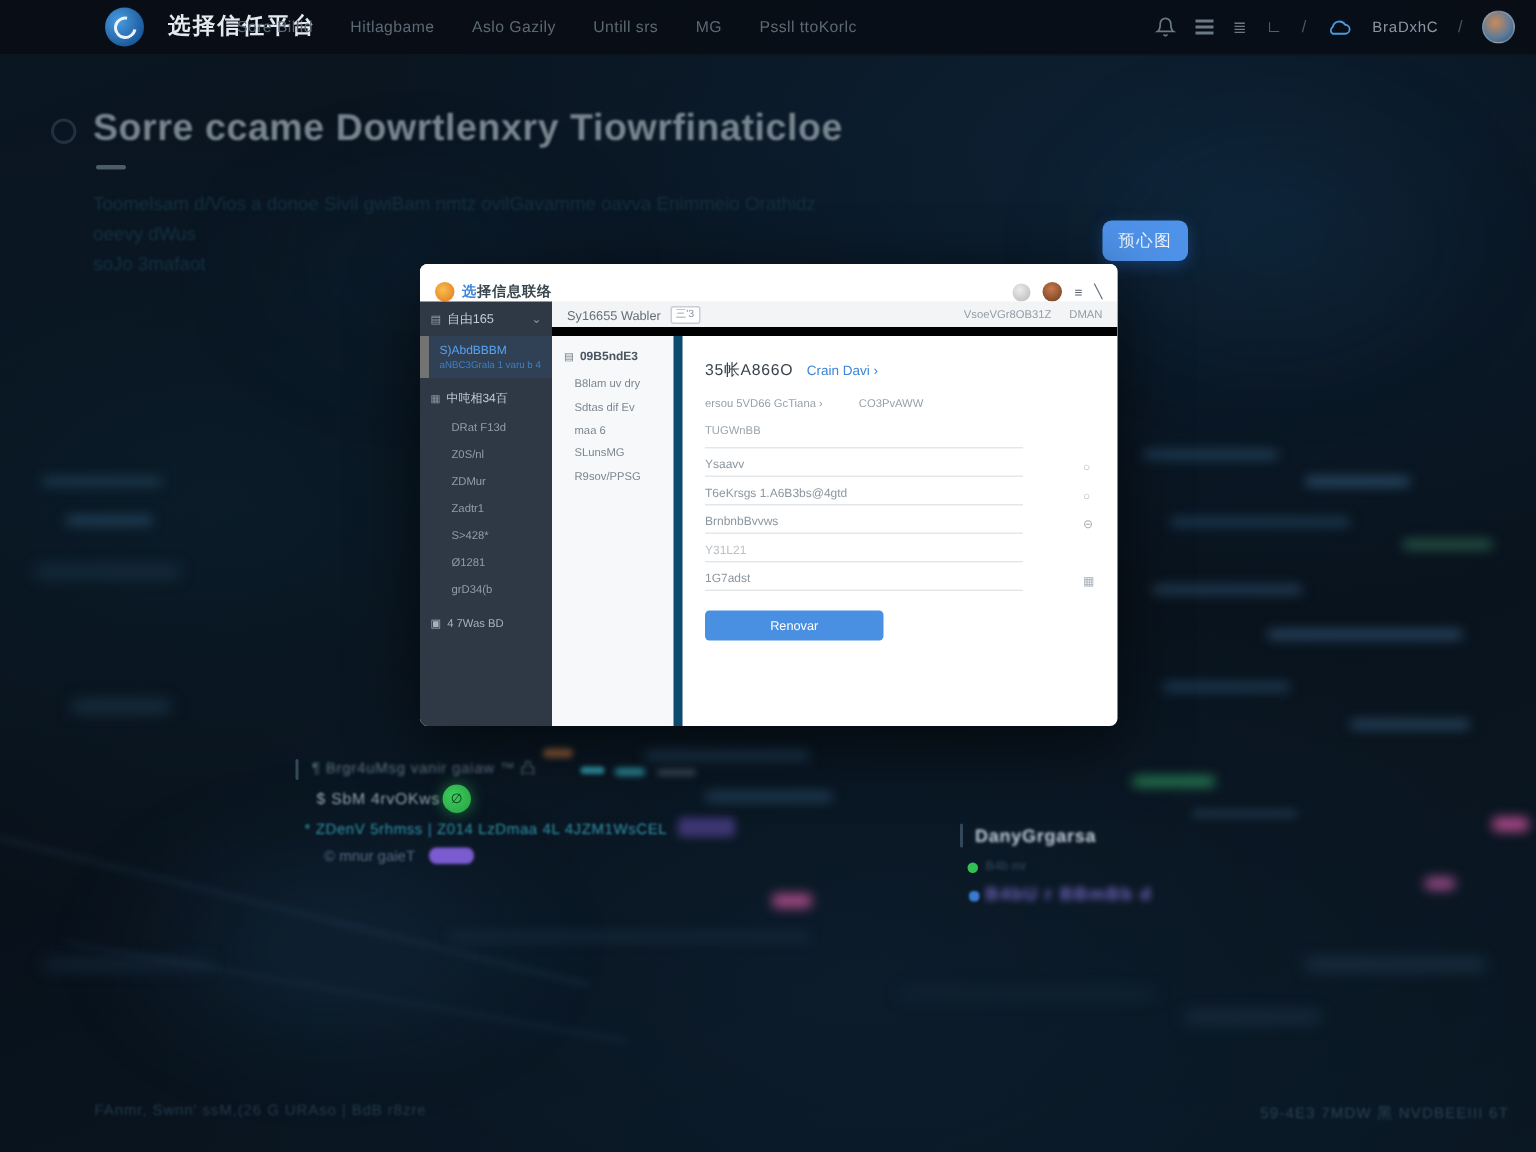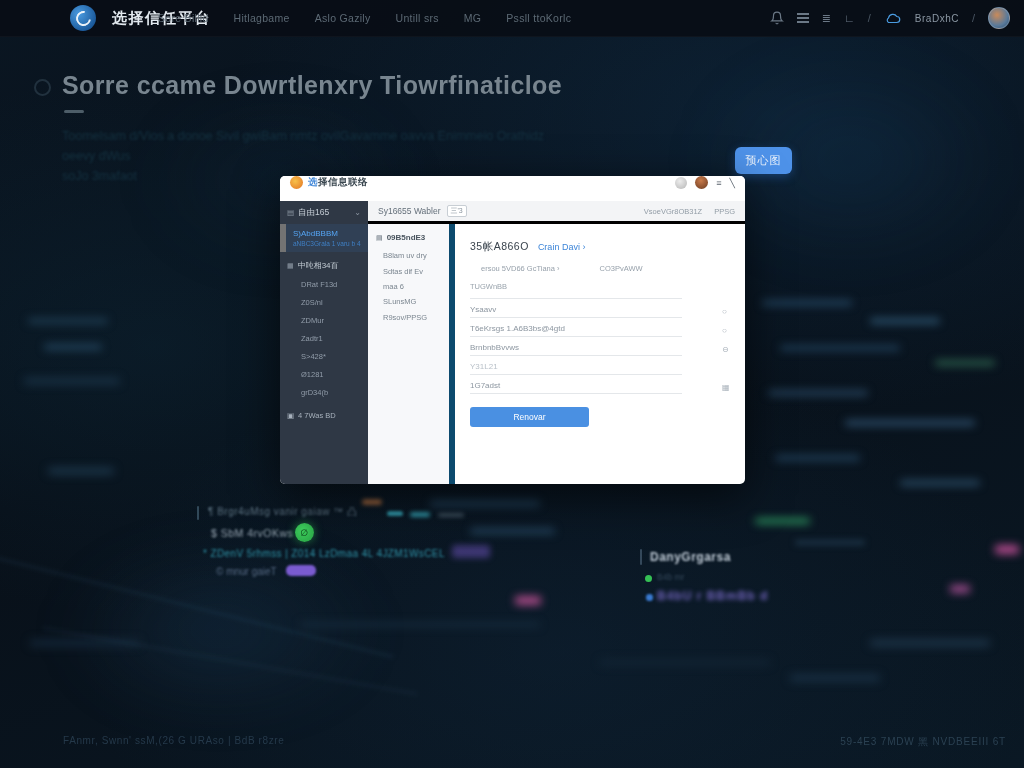--- a/index.html
+++ b/index.html
@@ -53,7 +53,7 @@
   
   .modal{position:absolute;left:280px;top:176px;width:465px;height:308px;background:#fff;border-radius:5px;
         box-shadow:0 12px 45px rgba(0,0,0,.6);overflow:hidden;}
-  .m-header{height:25px;display:flex;align-items:flex-start;padding:0 10px;background:#fff;}
+  .m-header{height:25px;display:flex;align-items:flex-end;padding:0 10px;background:#fff;}
   .m-logo{width:13px;height:13px;border-radius:50%;margin-right:5px;
         background:radial-gradient(circle at 40% 40%, #f7c04a, #e8862c 75%);}
   .m-brand{font-size:9.5px;font-weight:bold;color:#3a4750;letter-spacing:.5px;}

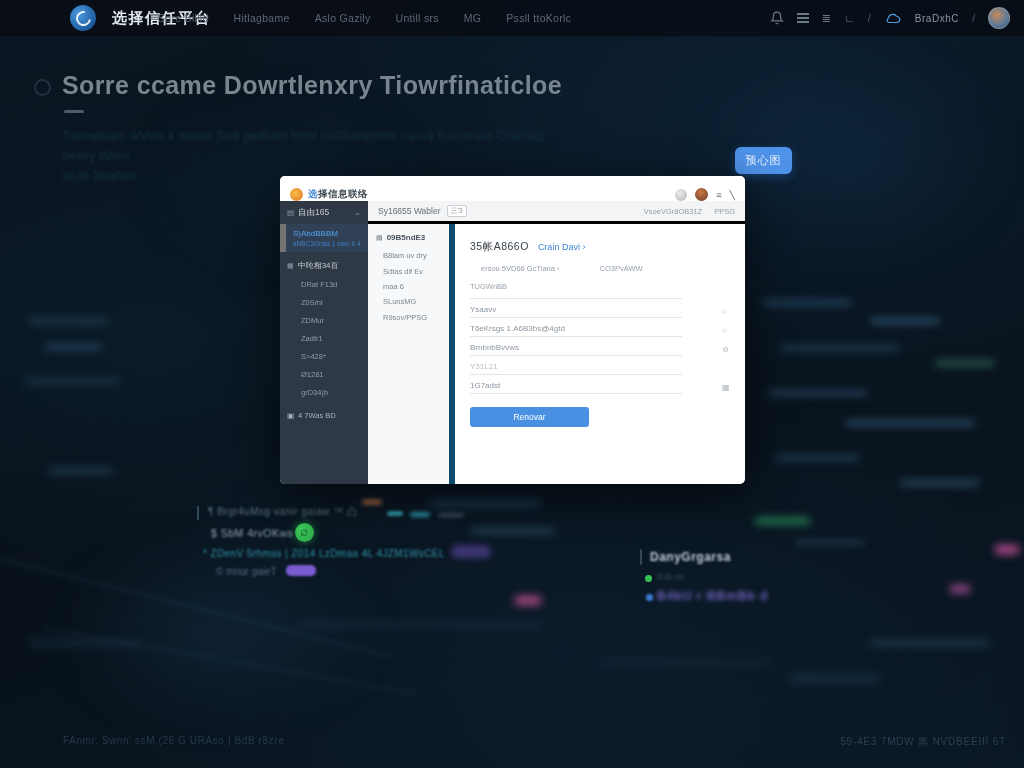--- a/index.html
+++ b/index.html
@@ -67,7 +67,7 @@
         align-items:center;padding:0 7px;gap:4px;box-sizing:border-box;}
   .m-topbar-left .ic{color:#8d98a4;font-size:7.5px;}
   .m-topbar-left .chev{margin-left:auto;color:#8a95a1;font-size:8px;}
-  .m-topbar-right{flex:1;background:#f3f4f6;border-bottom:3px solid #000000;display:flex;
+  .m-topbar-right{flex:1;background:#f3f4f6;border-bottom:6px solid #000000;display:flex;
         align-items:center;padding:0 10px;font-size:8.5px;color:#646f7a;}
   .m-badge{border:1px solid #c8ced4;border-radius:2px;font-size:7px;color:#8a949e;padding:0 3px;
         margin-left:6px;background:#fff;line-height:10px;}

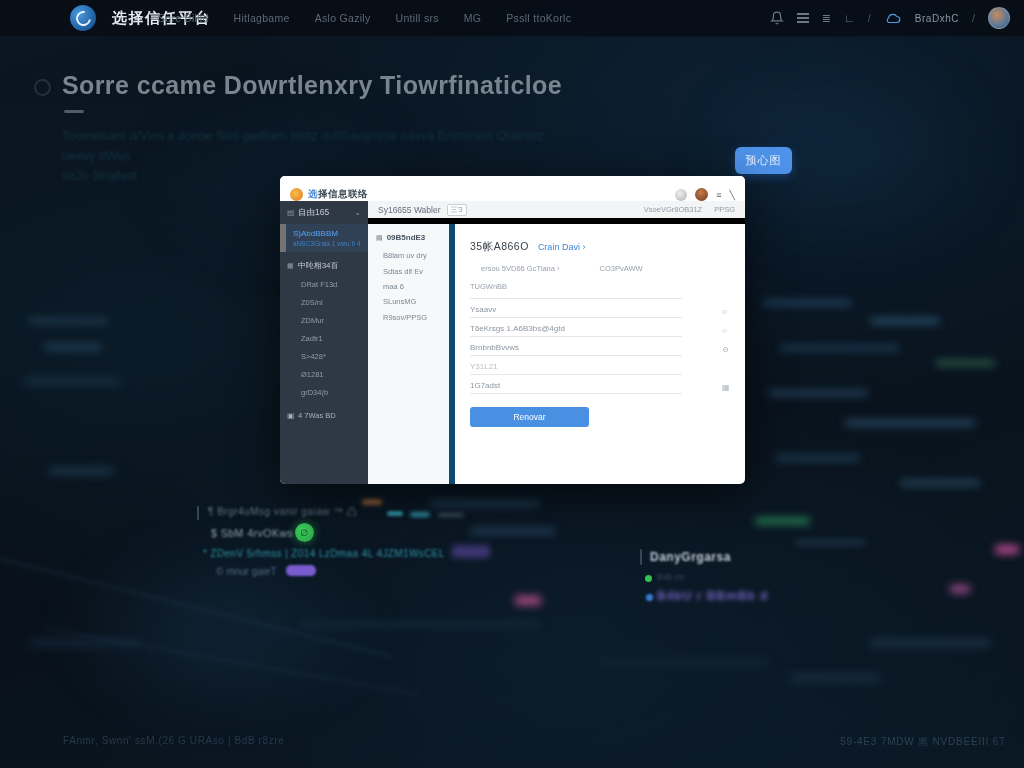--- a/index.html
+++ b/index.html
@@ -236,7 +236,7 @@
         <span class="m-badge">三'3</span>
         <div class="m-top-meta">
           <span>VsoeVGr8OB31Z</span>
-          <span>PPSG</span>
+          <span>DMAN</span>
         </div>
       </div>
     </div>

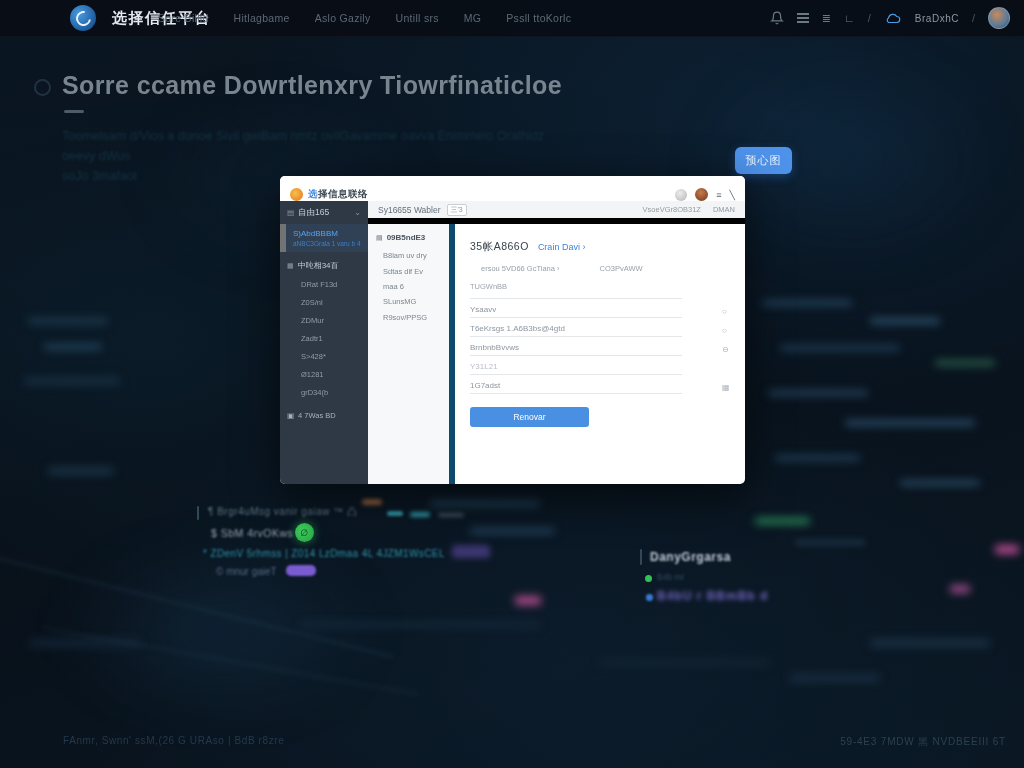--- a/index.html
+++ b/index.html
@@ -89,7 +89,7 @@
   .m-titlerow{display:flex;align-items:baseline;gap:9px;}
   .m-title{font-size:10.5px;font-weight:normal;color:#39434d;letter-spacing:.5px;}
   .m-link{font-size:9px;color:#3d85d8;cursor:pointer;}
-  .m-metarow{display:flex;align-items:flex-start;gap:40px;margin-top:10px;font-size:7.5px;color:#97a1ab;margin-left:11px;}
+  .m-metarow{display:flex;align-items:flex-start;gap:24px;margin-top:10px;font-size:7.5px;color:#97a1ab;}
   .m-label{margin-top:9px;font-size:7.5px;color:#9aa4ad;}
   .m-empty{width:212px;border-bottom:1px solid #e4e7ea;height:7px;}
   .m-field{width:228px;display:flex;align-items:flex-end;margin-top:2px;gap:40px;}

